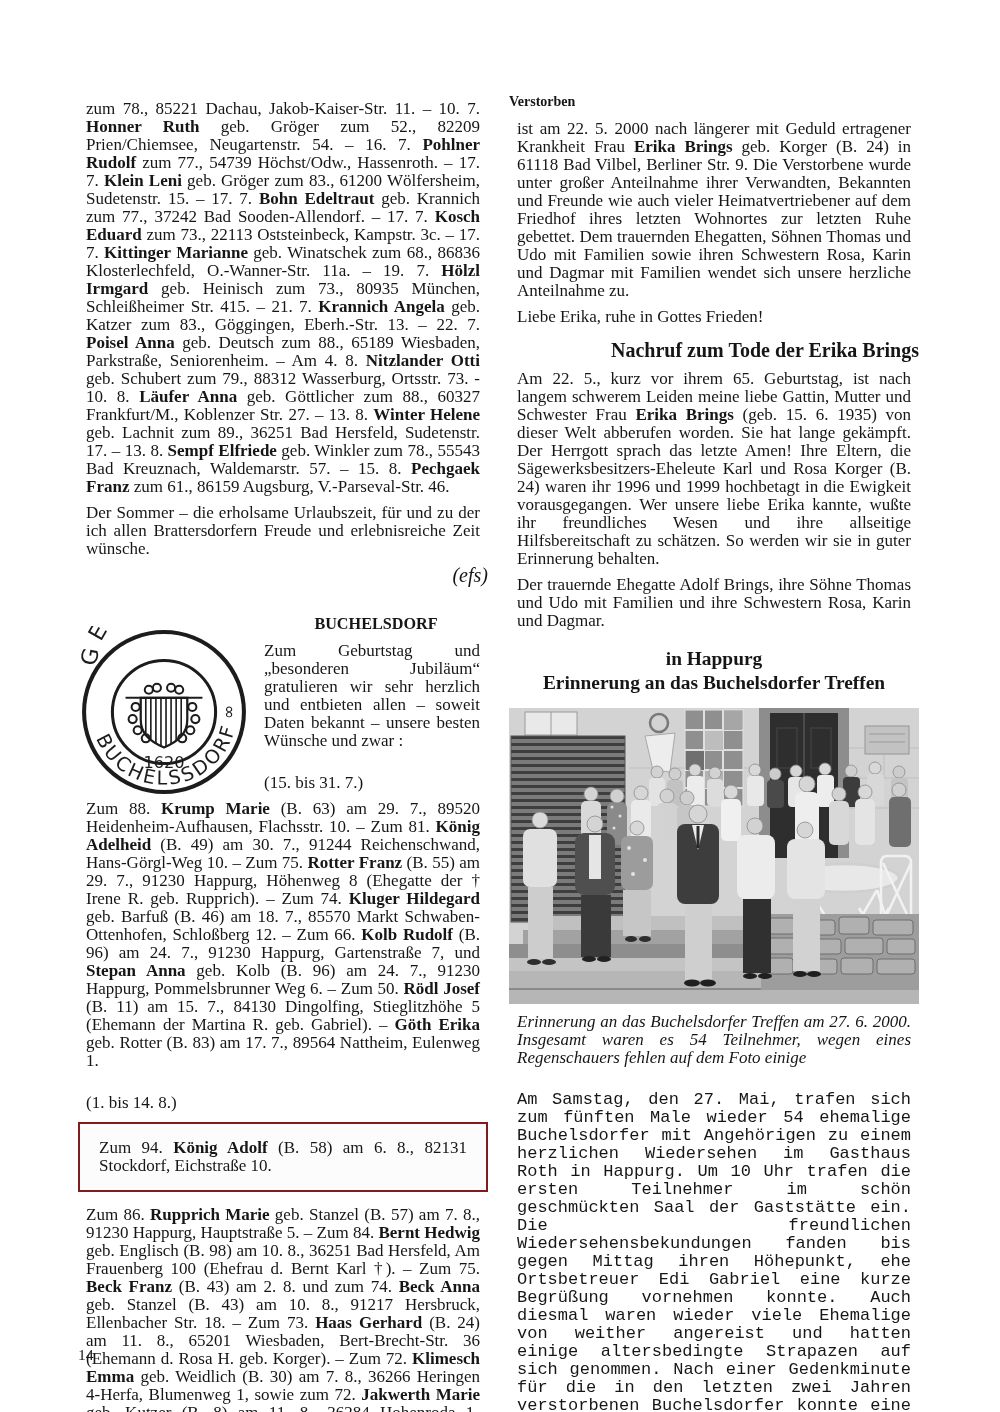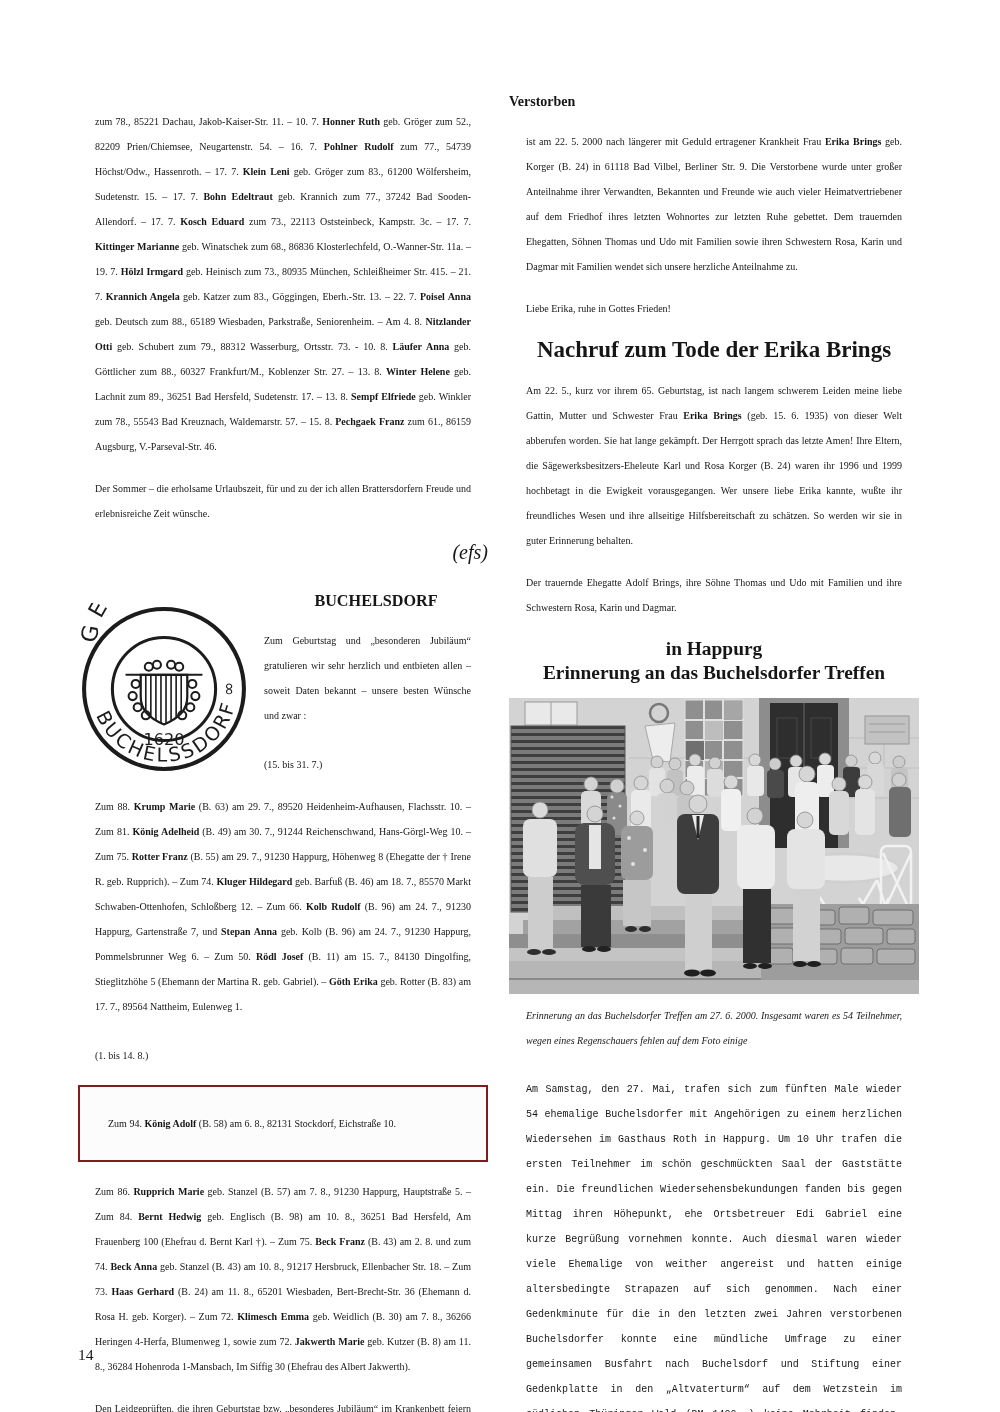--- a/index.html
+++ b/index.html
@@ -7,7 +7,7 @@
          font-family:"Liberation Serif",serif;color:#161616;}
   .cols{position:absolute;left:78px;top:92px;width:842px;display:flex;gap:21px;}
   .col{width:410px;}
-  p{margin:17px;font-size:10px;line-height:25px;text-align:justify;}
+  p{margin:8px;font-size:17px;line-height:18px;text-align:justify;}
   .b{font-weight:bold;}
   .mt12{margin-top:12px;} .mt8{margin-top:8px;} .mt24{margin-top:24px;}
   .efs{text-align:right;font-style:italic;font-size:20px;line-height:19.9px;margin:0;}

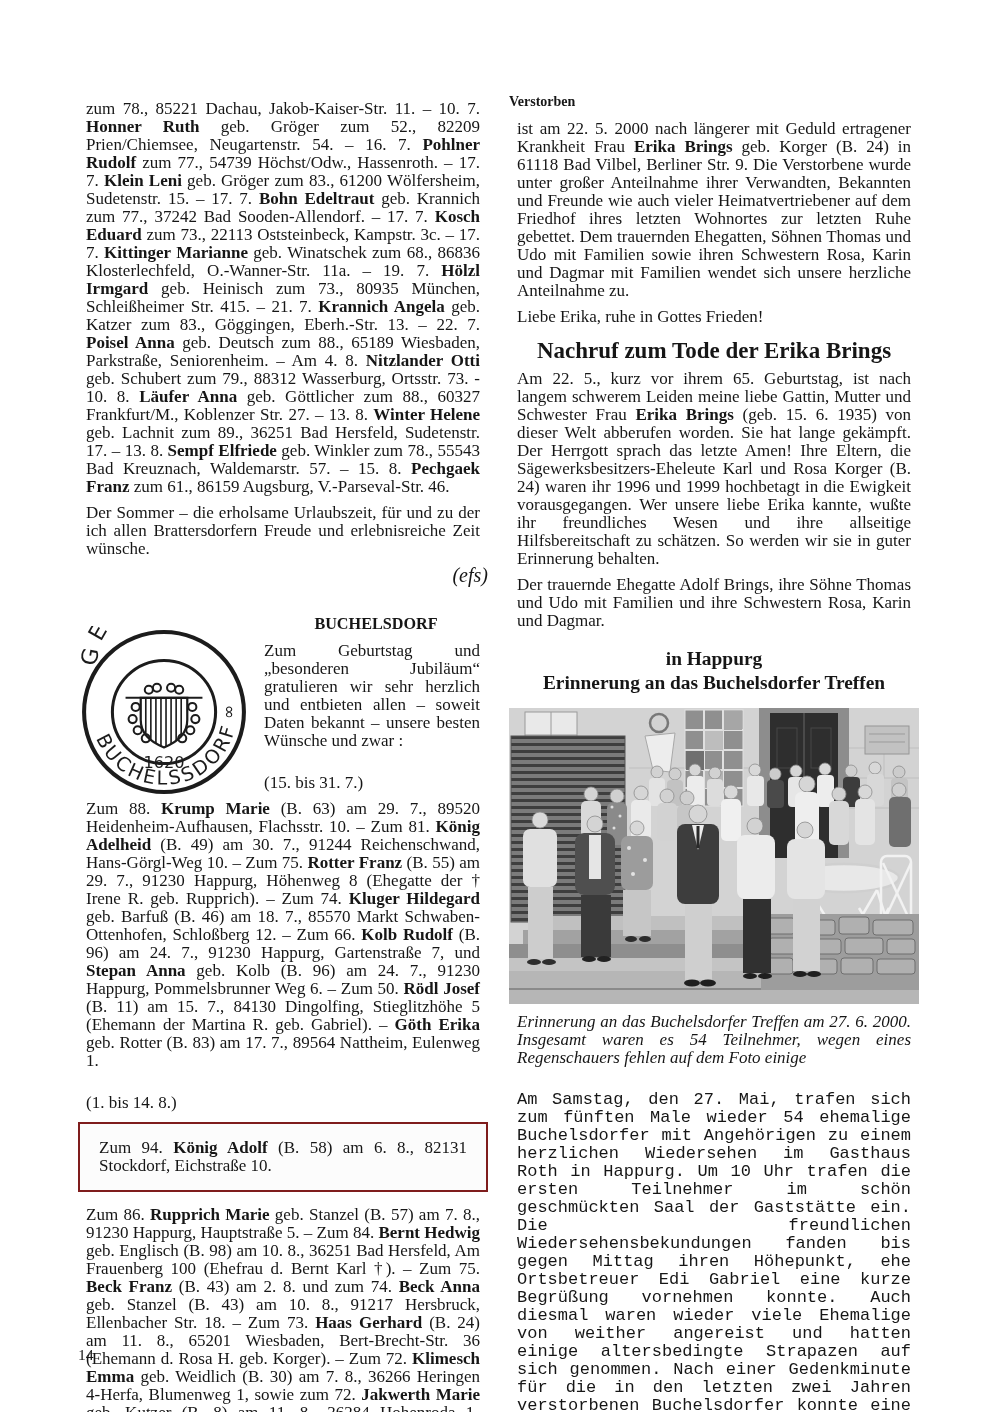--- a/index.html
+++ b/index.html
@@ -12,7 +12,7 @@
   .mt12{margin-top:12px;} .mt8{margin-top:8px;} .mt24{margin-top:24px;}
   .efs{text-align:right;font-style:italic;font-size:20px;line-height:19.9px;margin:0;}
   .h-inline{font-weight:bold;font-size:14px;line-height:19.9px;margin:0;text-align:left;}
-  .h-center{font-weight:bold;font-size:23px;line-height:23.5px;text-align:center;margin:13px 0 5px 0;}
+  .h-center{font-weight:bold;font-size:20px;line-height:23.5px;text-align:right;margin:13px 0 5px 0;}
   .h-center2{font-weight:bold;font-size:19.4px;line-height:24px;text-align:center;margin:17px 0 0 0;}
   .closing{text-align:left;}
   .buch{margin-top:28px;}

